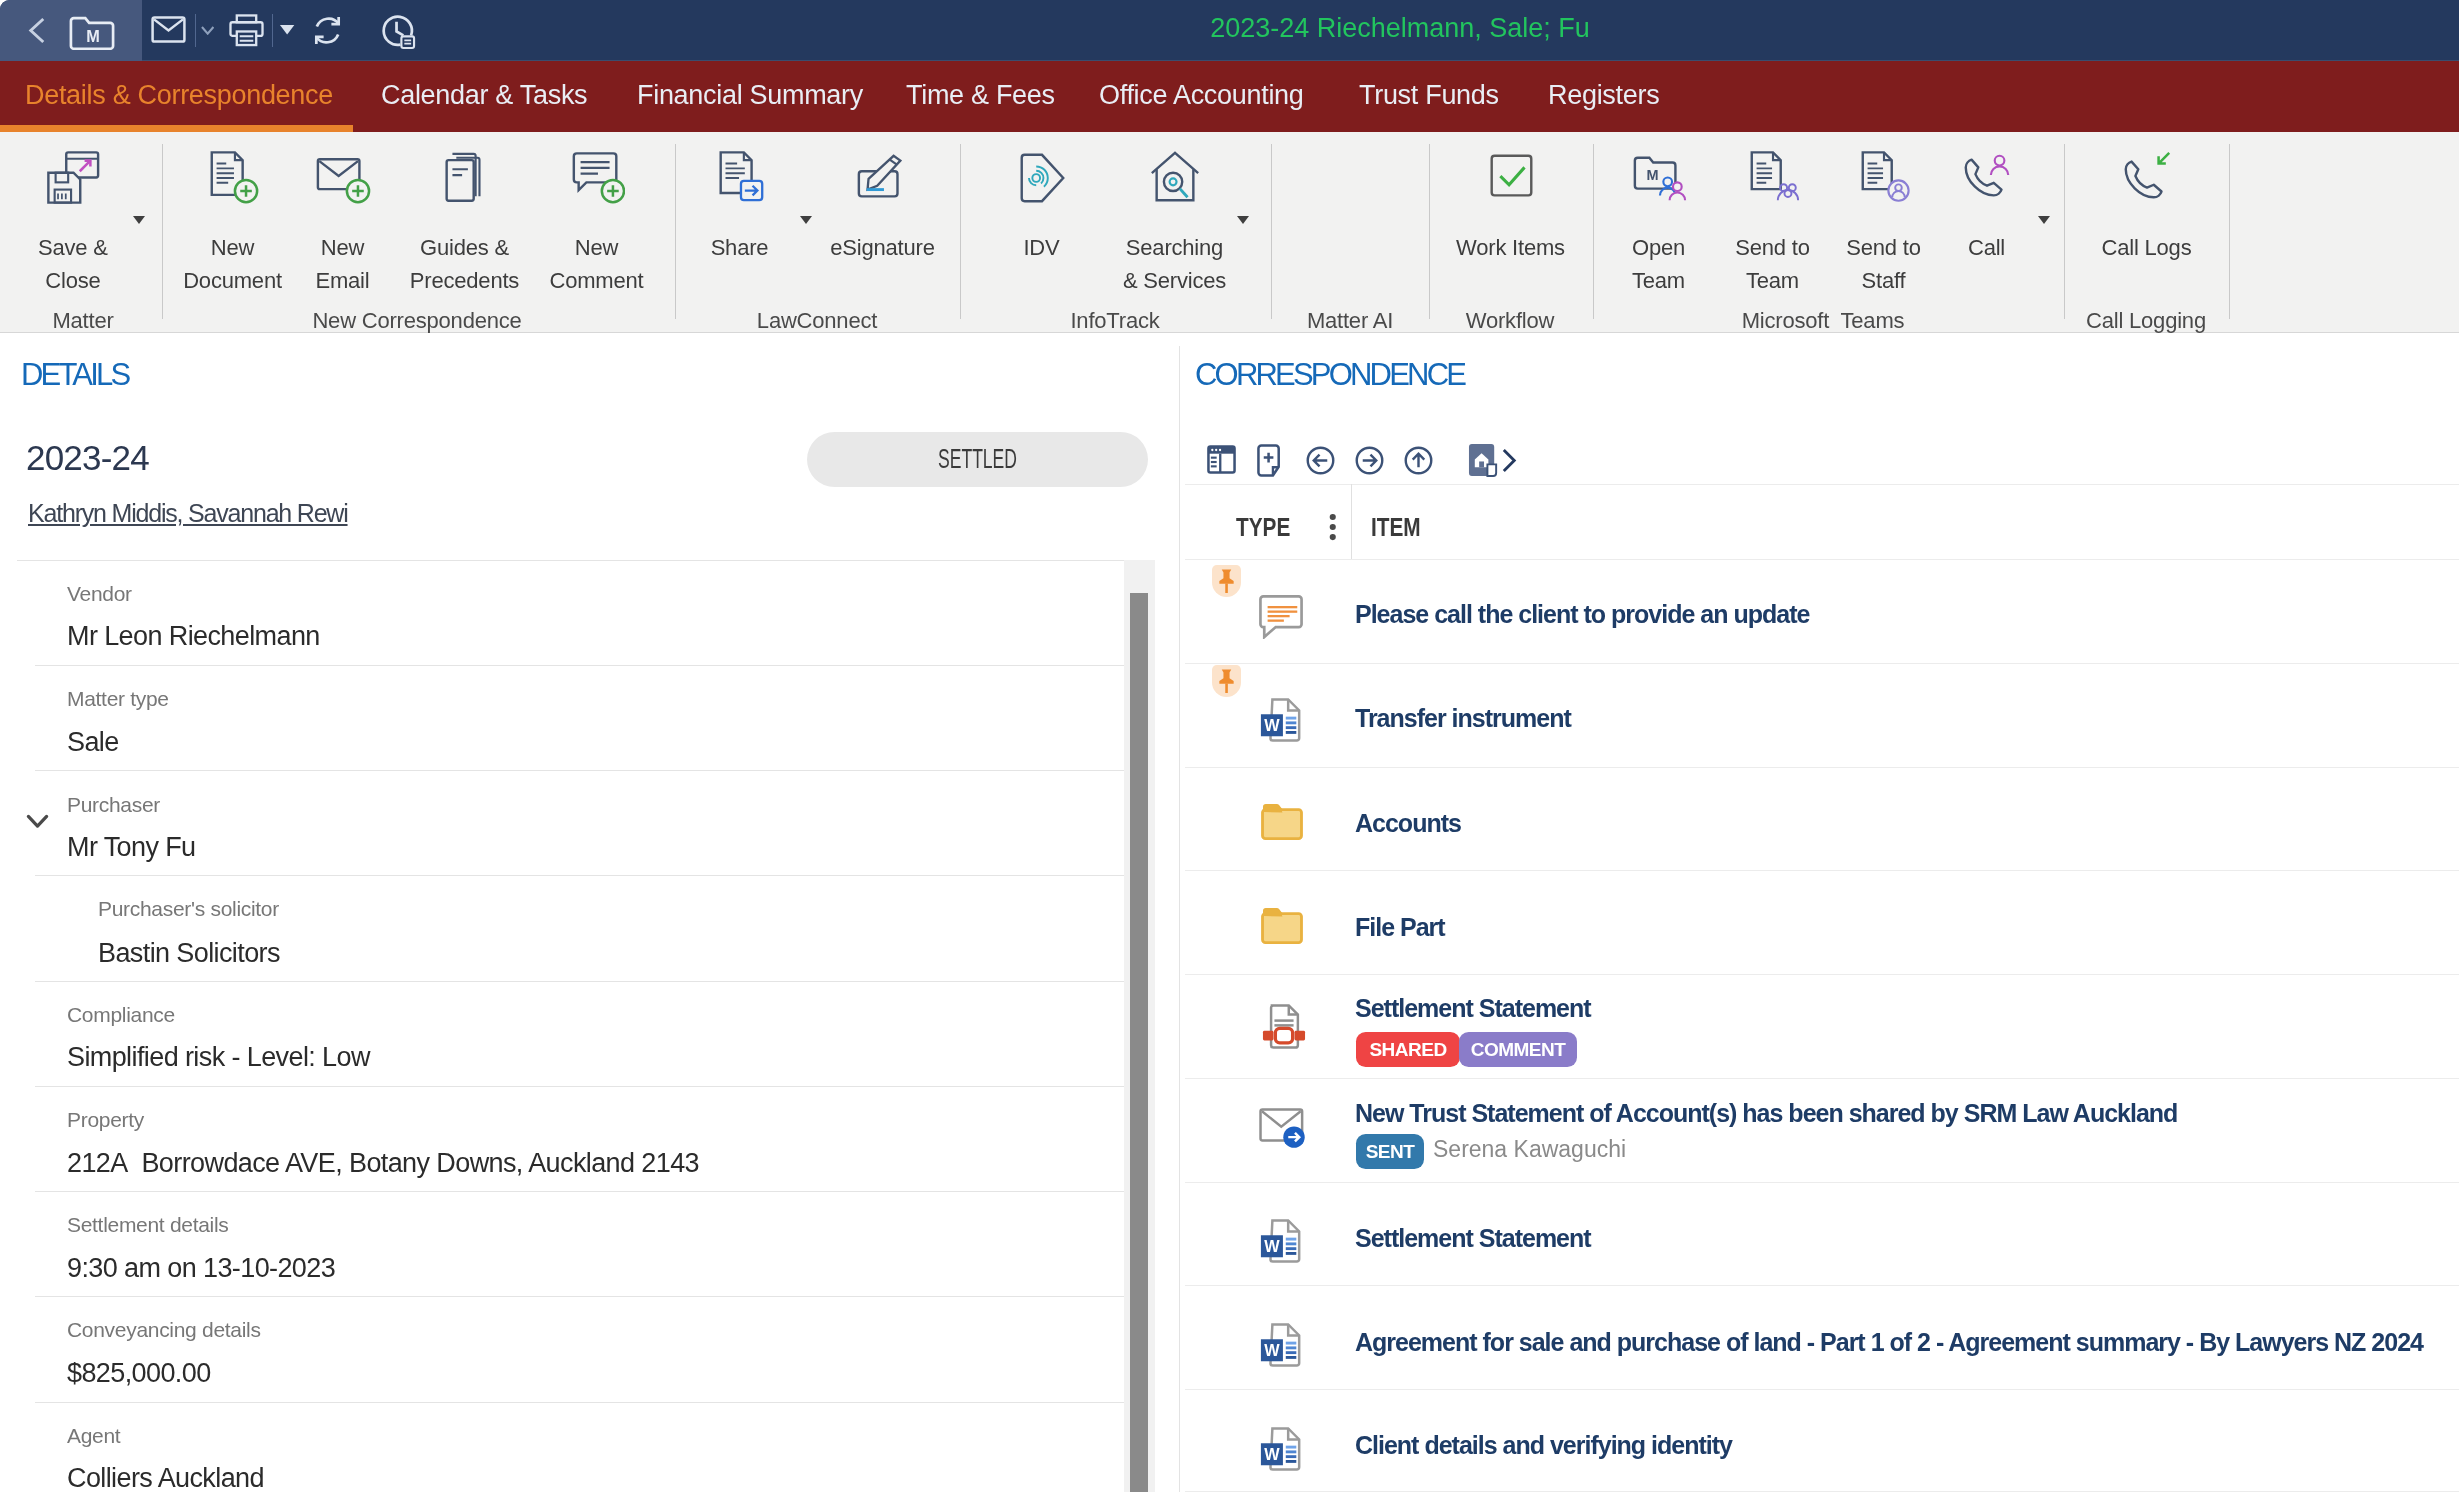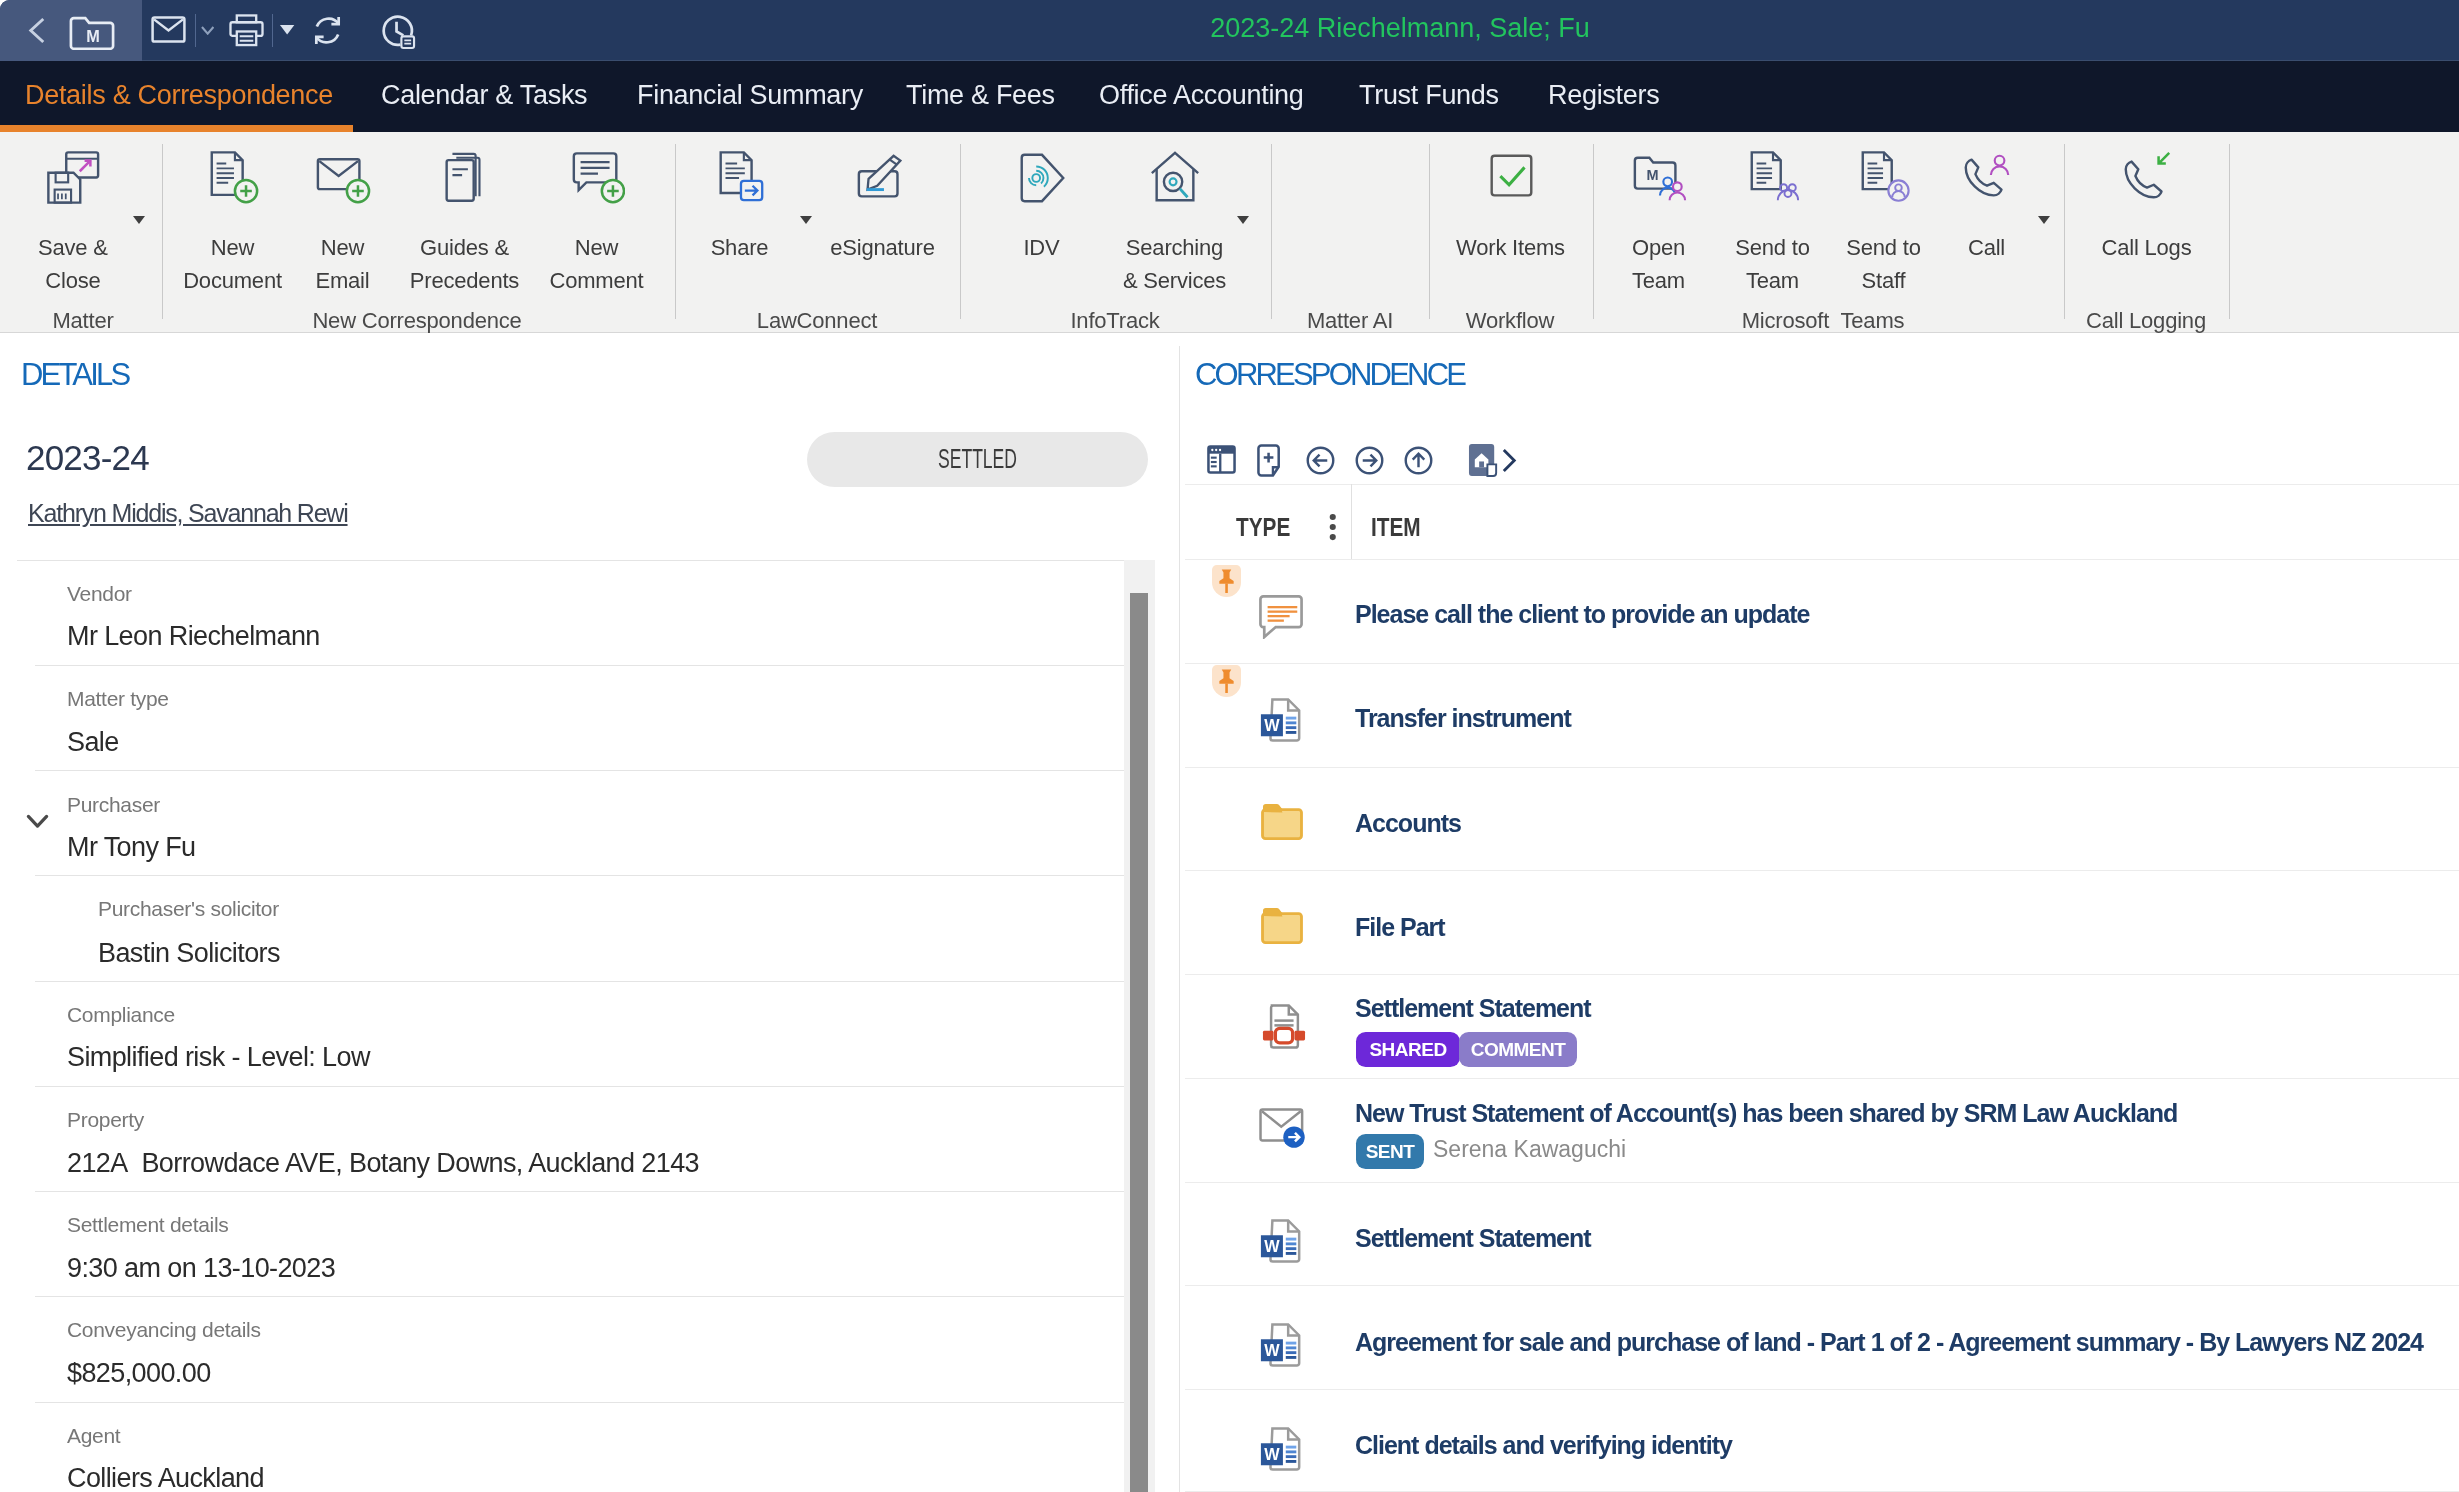--- a/index.html
+++ b/index.html
@@ -16,7 +16,7 @@
 .qsep { position:absolute; top:14.4px; width:1px; height:33px; background:#51678f; }
 
 #tabbar { position:absolute; left:0; top:61px; width:2459px; height:71px;
-  background:#0f172a; }
+  background:#7f1d1d; }
 .tab { position:absolute; top:18px; line-height:33px; font-size:27px;
   color:#e9edf4; letter-spacing:-0.3px; white-space:nowrap; }
 #tab0 { color:#e8832c; }

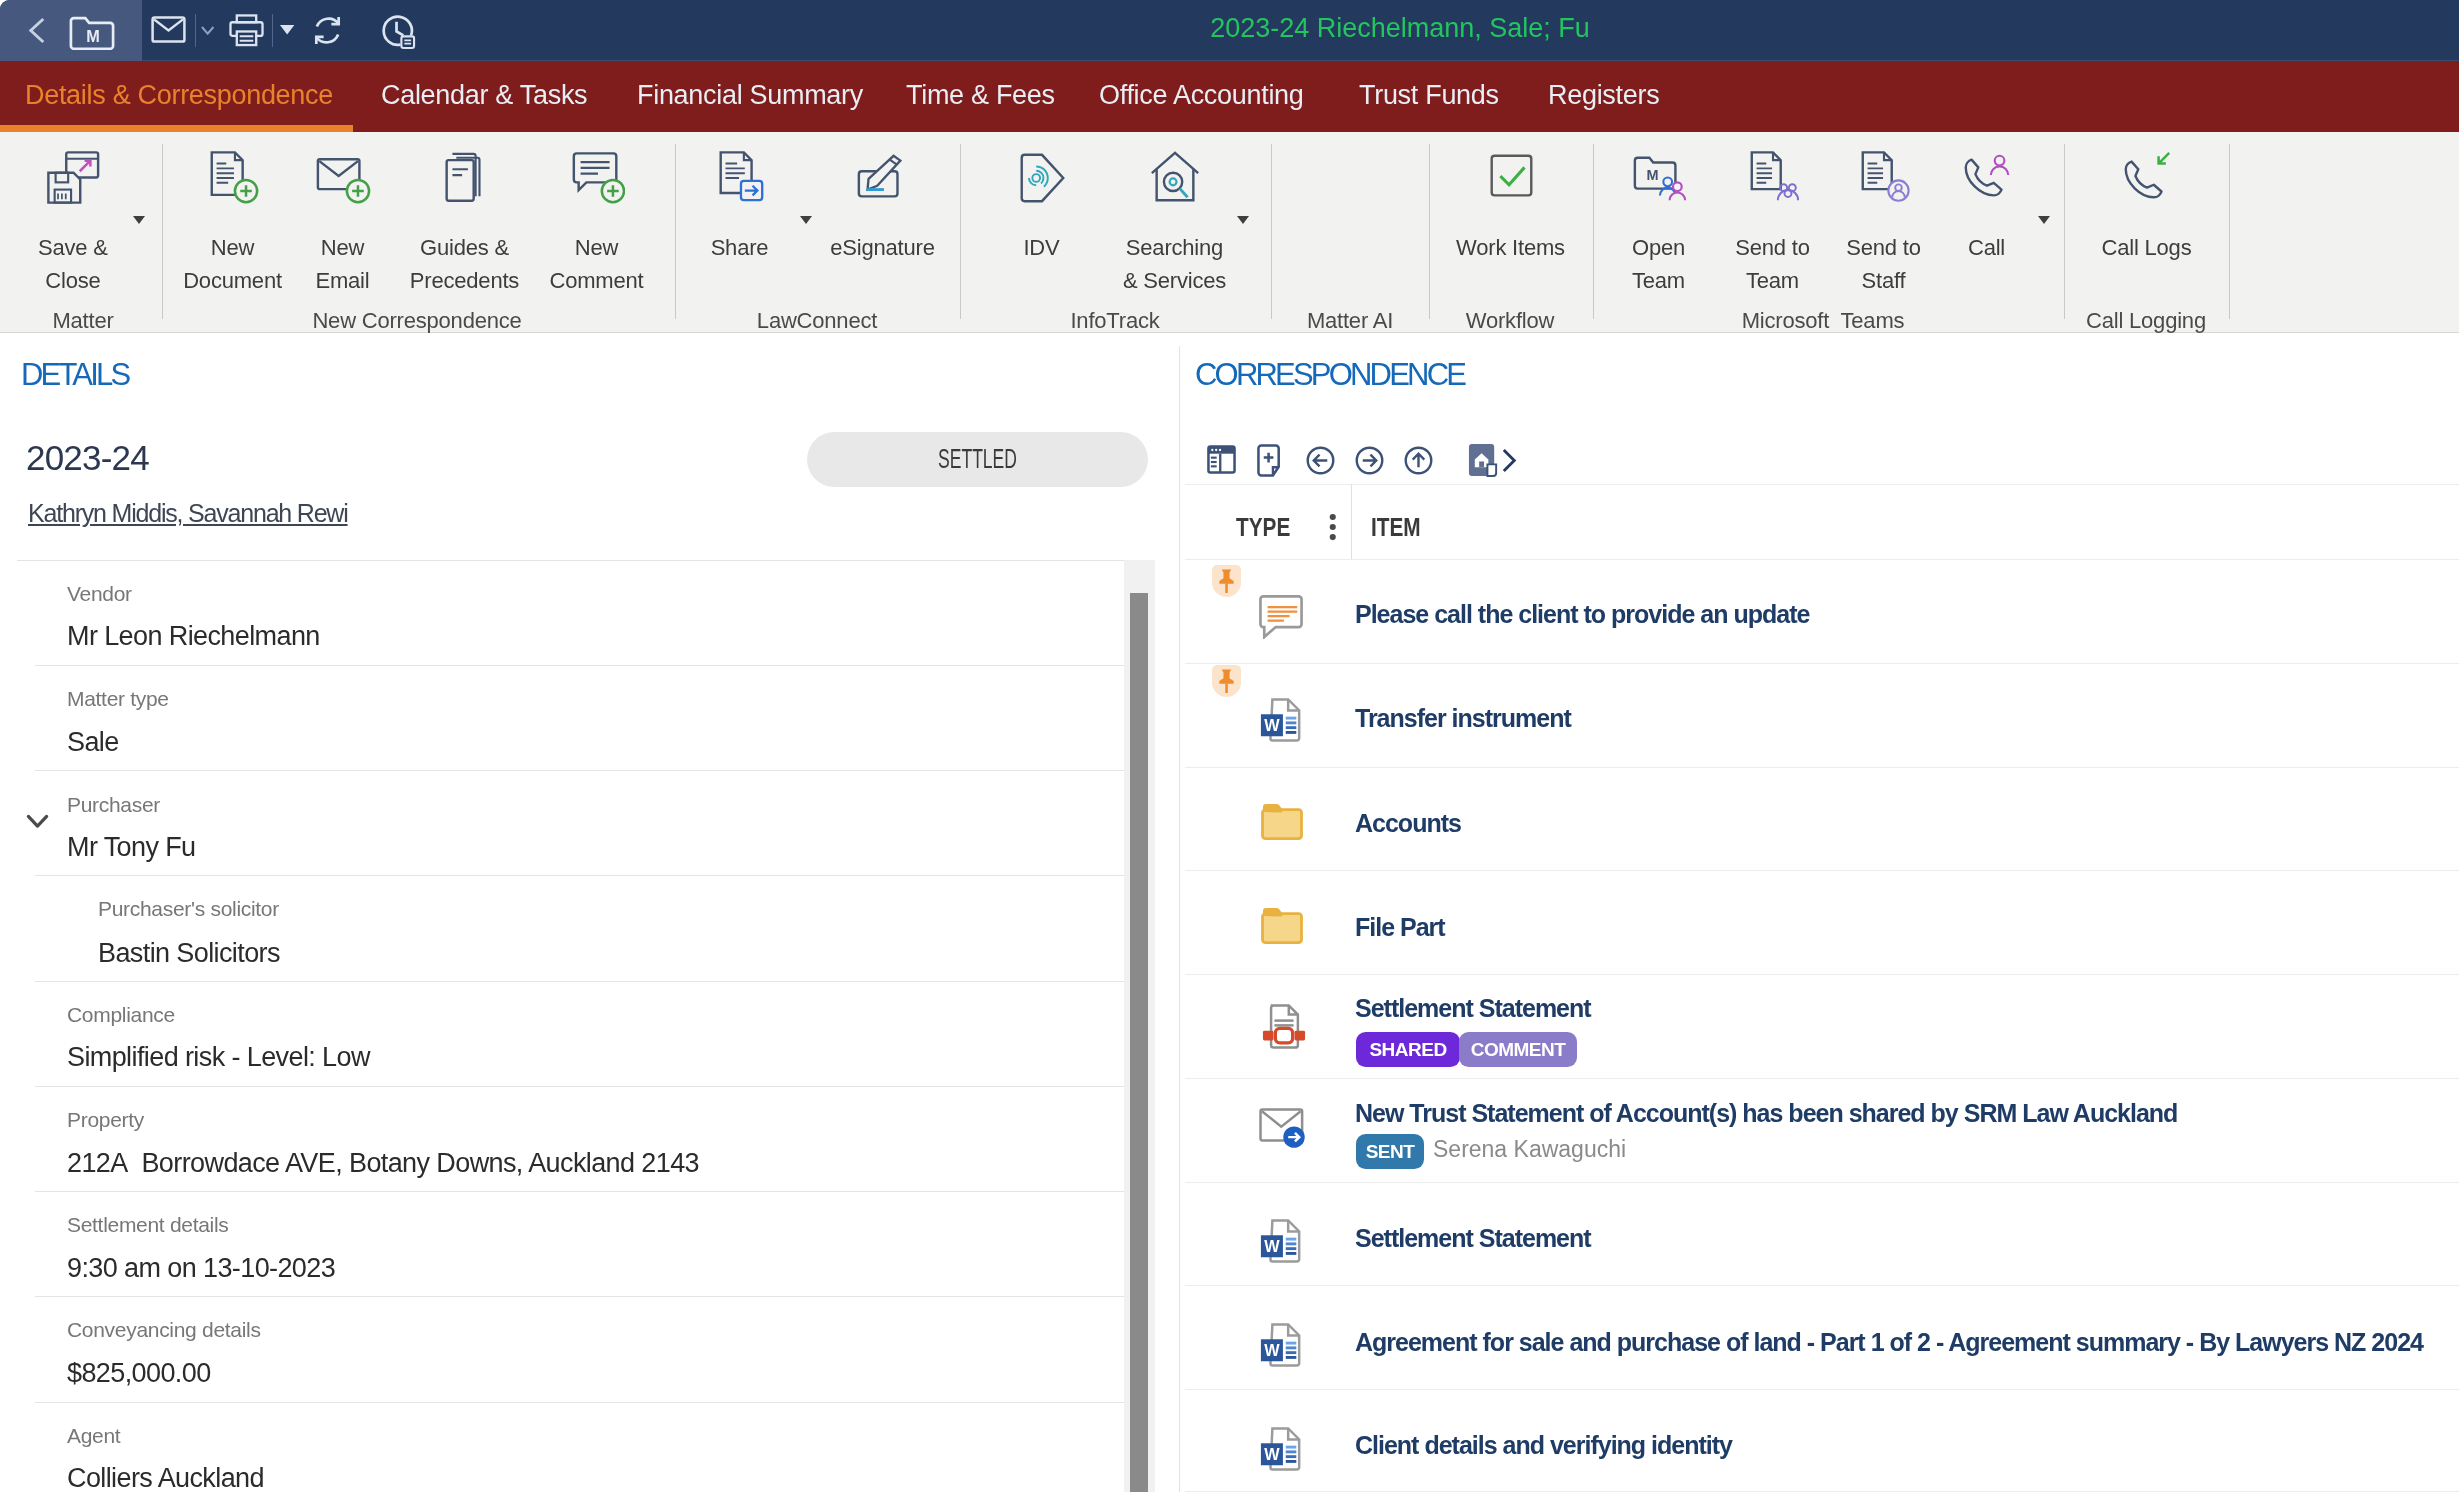--- a/index.html
+++ b/index.html
@@ -455,7 +455,7 @@
       <rect x="14" y="26.5" width="18" height="15" rx="4.5" fill="#fff" stroke="#d54a2b" stroke-width="3.4"></rect>
     </svg>
     <div class="ittl" style="top:996px;">Settlement Statement</div>
-    <div class="badge" style="left:1356px; top:1032px; width:104px; line-height:35px; background:#6d28d9;">SHARED</div>
+    <div class="badge" style="left:1356px; top:1032px; width:104px; line-height:35px; background:#ef4444;">SHARED</div>
     <div class="badge" style="left:1459px; top:1032px; width:118px; line-height:35px; background:#8a7cc9;">COMMENT</div>
 
     <svg class="abs" style="left:1259px; top:1107px;" width="48" height="44" viewBox="0 0 50 46">

